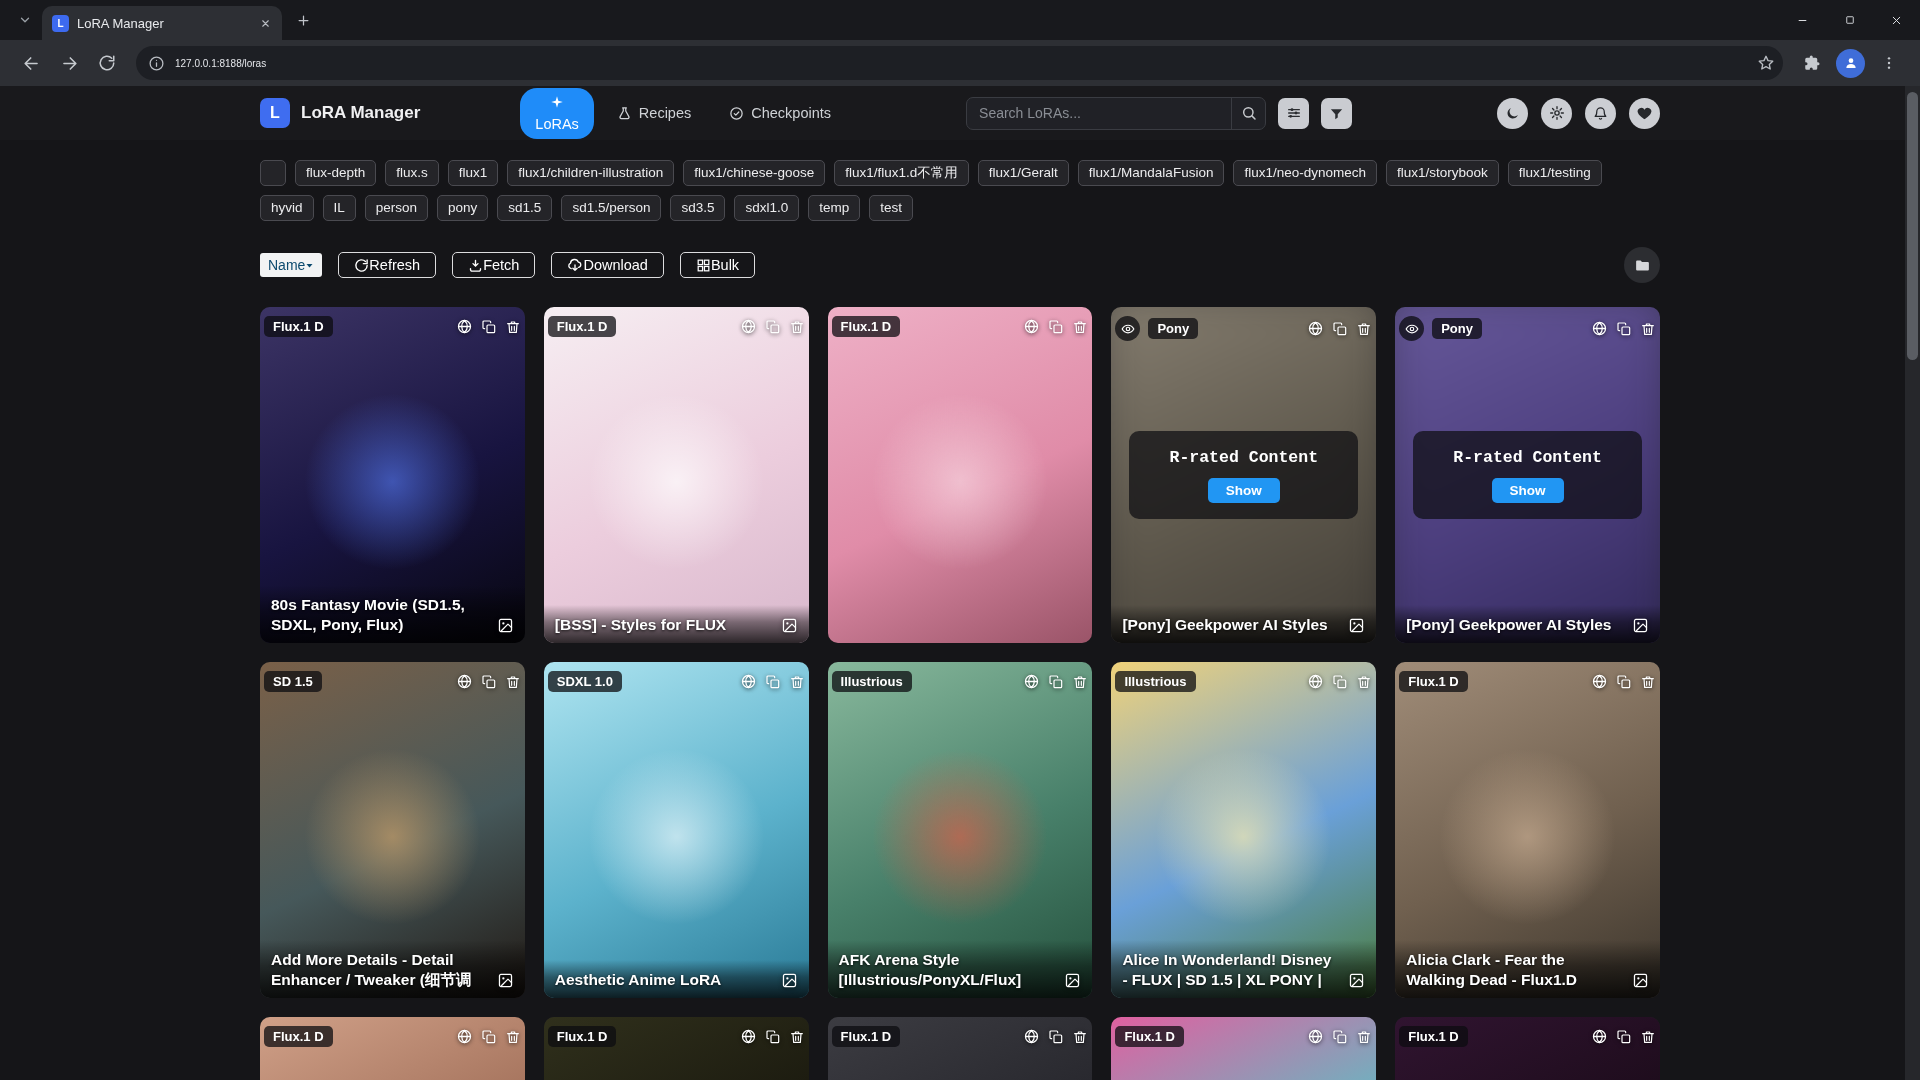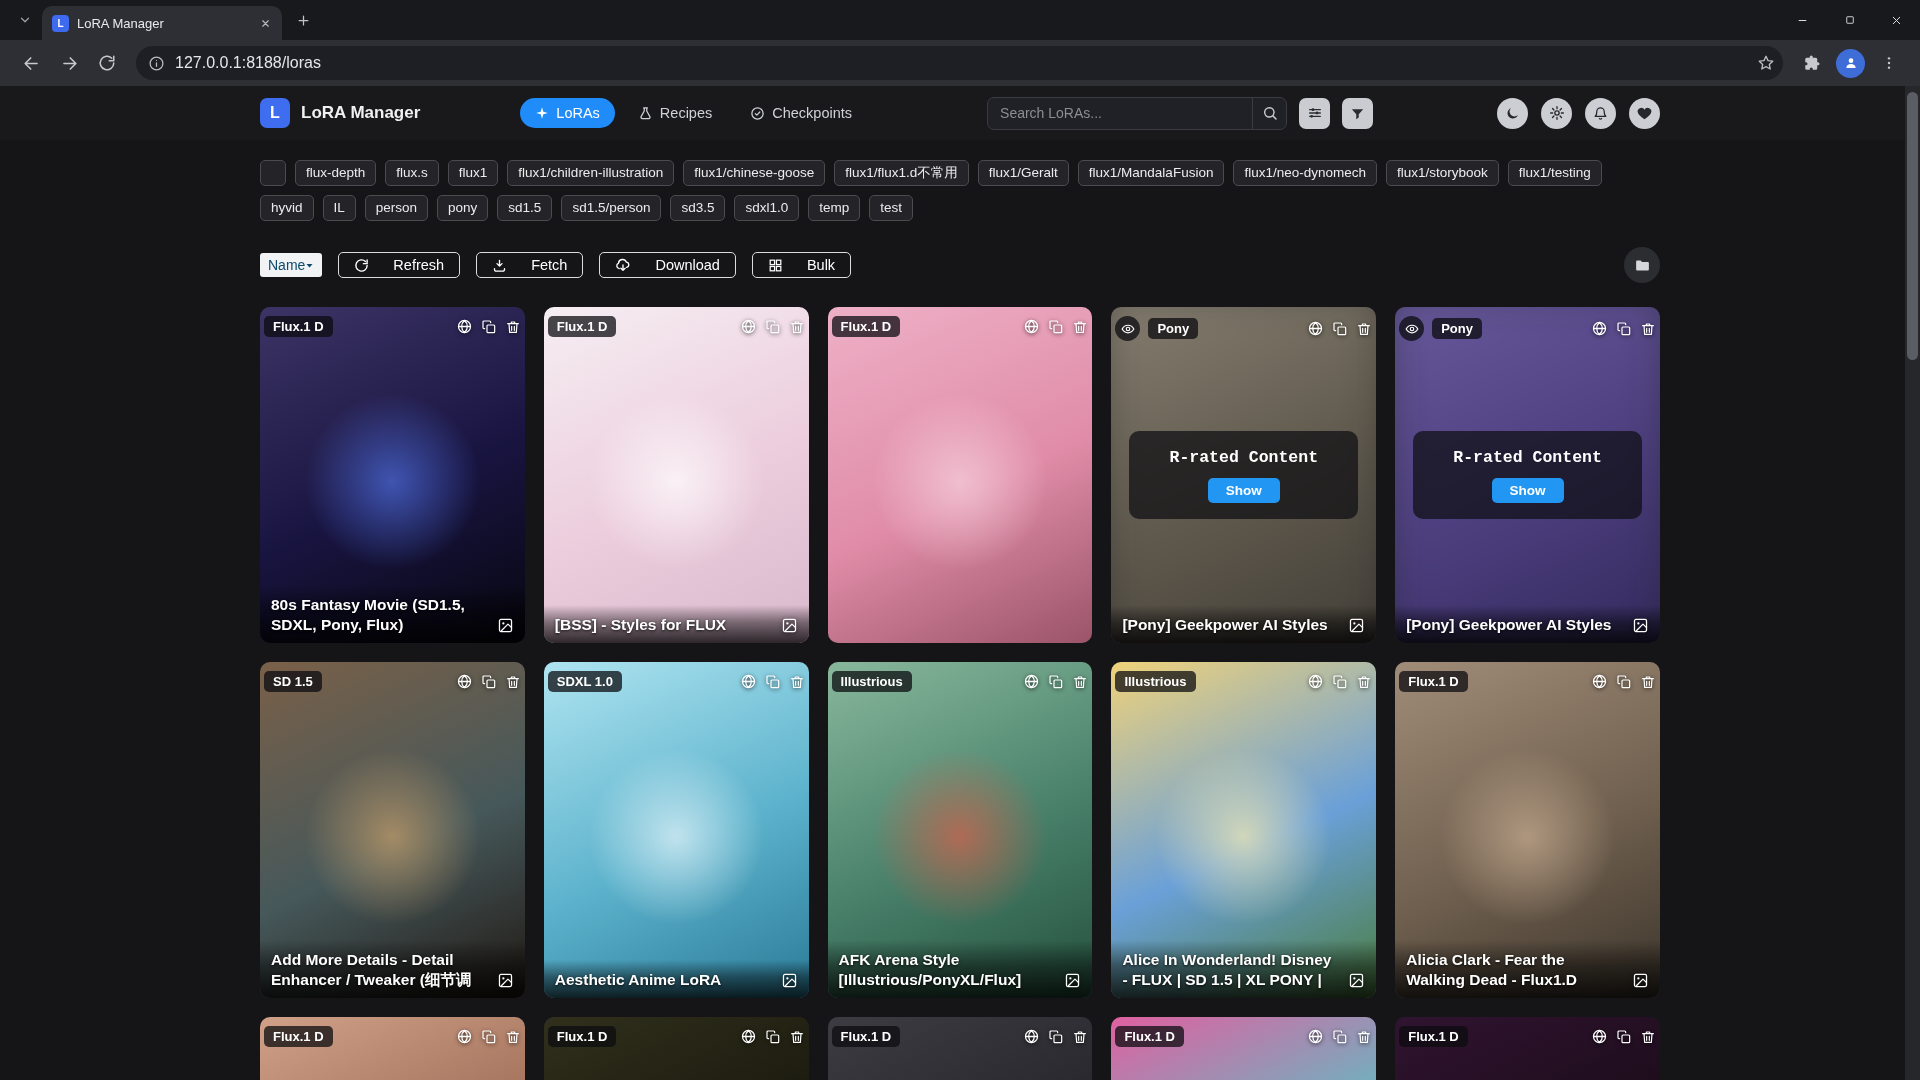--- a/index.html
+++ b/index.html
@@ -29,7 +29,7 @@
     justify-content:center; color:#c6cacf; cursor:pointer; }
   .omnibox { flex:1; height:34px; margin:0 8px; background:#1d1f24; border-radius:17px;
     display:flex; align-items:center; padding:0 8px 0 12px; gap:10px; cursor:text; }
-  .url-text { color:#e4e6ea; font-size:16px; flex:1; }
+  .url-text { color:#e4e6ea; font-size:10px; flex:1; }
   .ob-icon { color:#b9bdc3; }
   .avatar { width:29px; height:29px; border-radius:50%; background:#3f6dd8; color:#fff;
     display:flex; align-items:center; justify-content:center; margin:0 3px; cursor:pointer; }

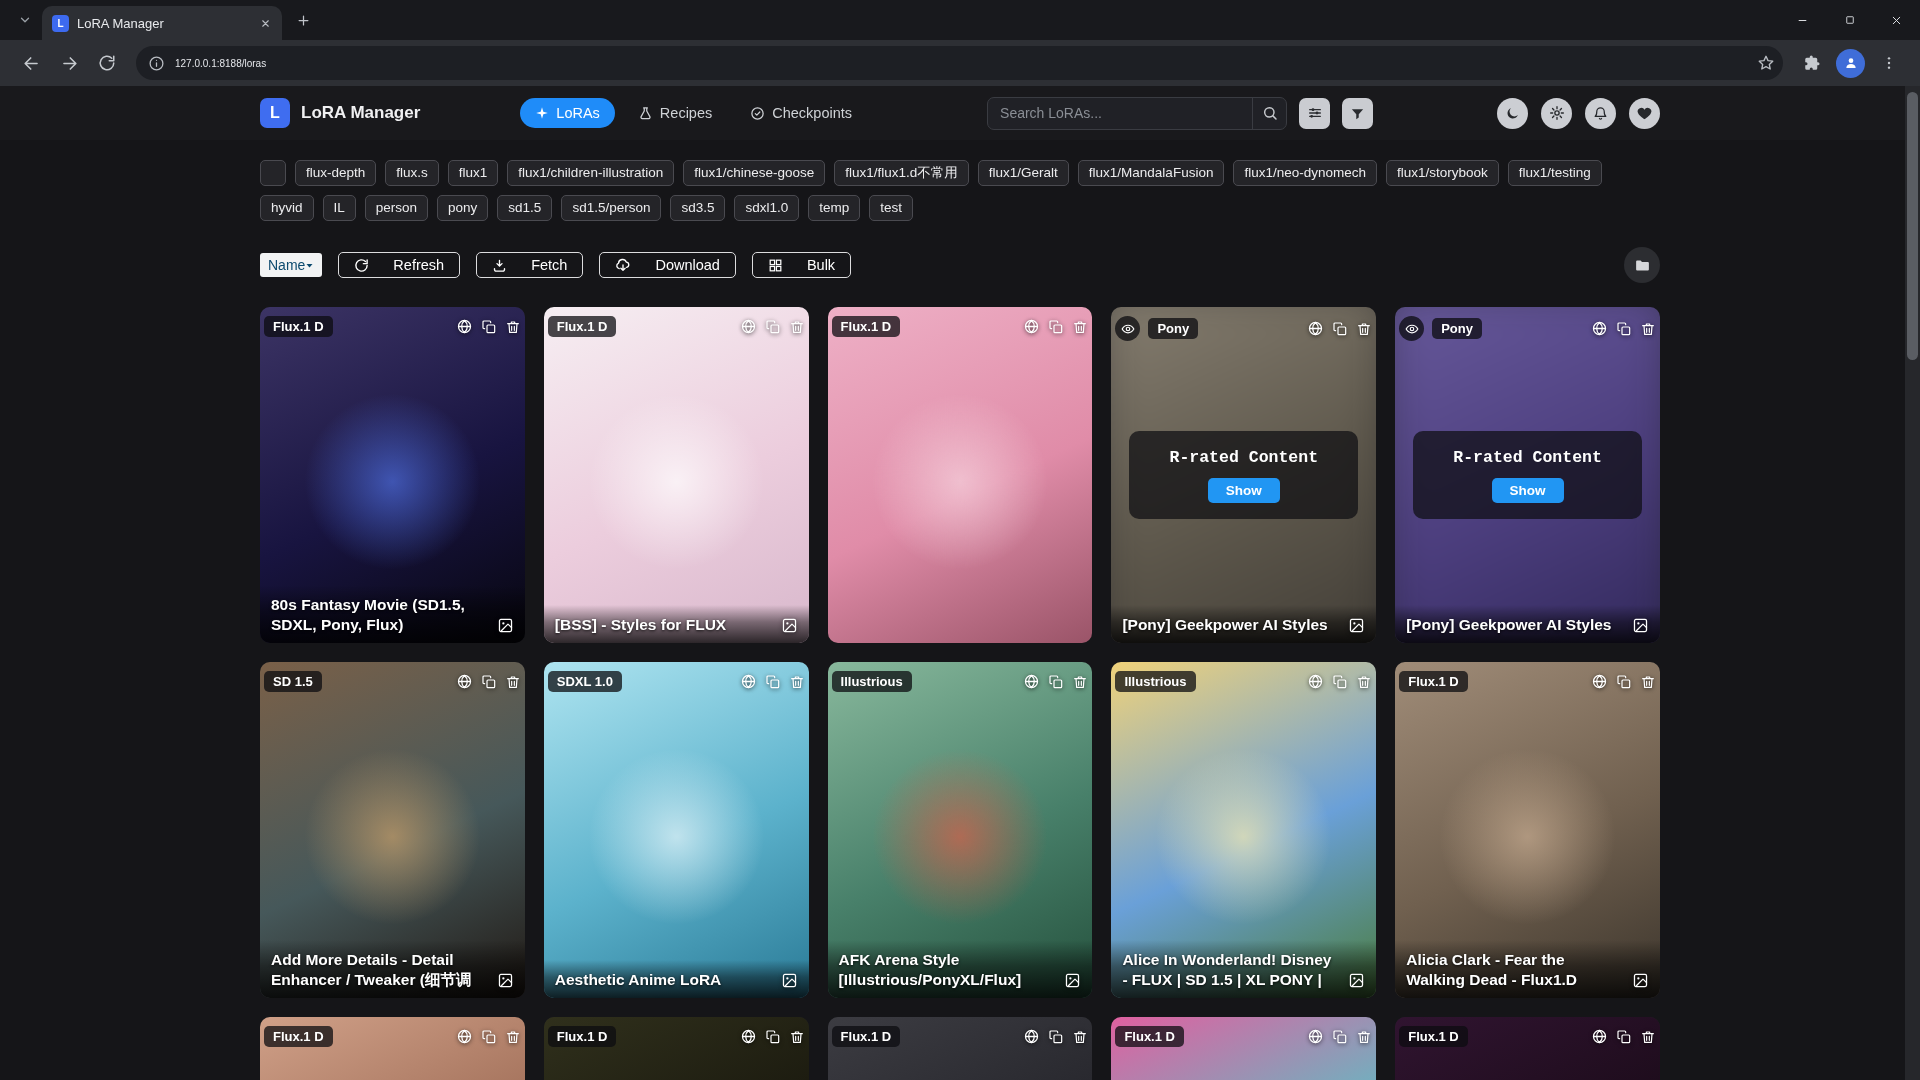--- a/index.html
+++ b/index.html
@@ -44,7 +44,7 @@
   .nav { display:flex; gap:8px; margin-left:100px; }
   .nav-item { display:flex; align-items:center; gap:7px; padding:7px 15px; border-radius:17px;
     color:#cfd2d6; font-size:14.5px; cursor:pointer; }
-  .nav-item.active { background:#1f8cf9; color:#fff; }
+  .nav-item.active { background:#1f8cf9; color:#fff;flex-direction:column; }
   .search-wrap { margin-left:120px; position:relative; width:300px; }
   .search-input { width:100%; height:33px; background:#202126; border:1px solid #3a3c42;
     border-radius:7px; color:#e8e8ea; font-size:14px; padding:0 38px 0 12px; font-family:inherit; }

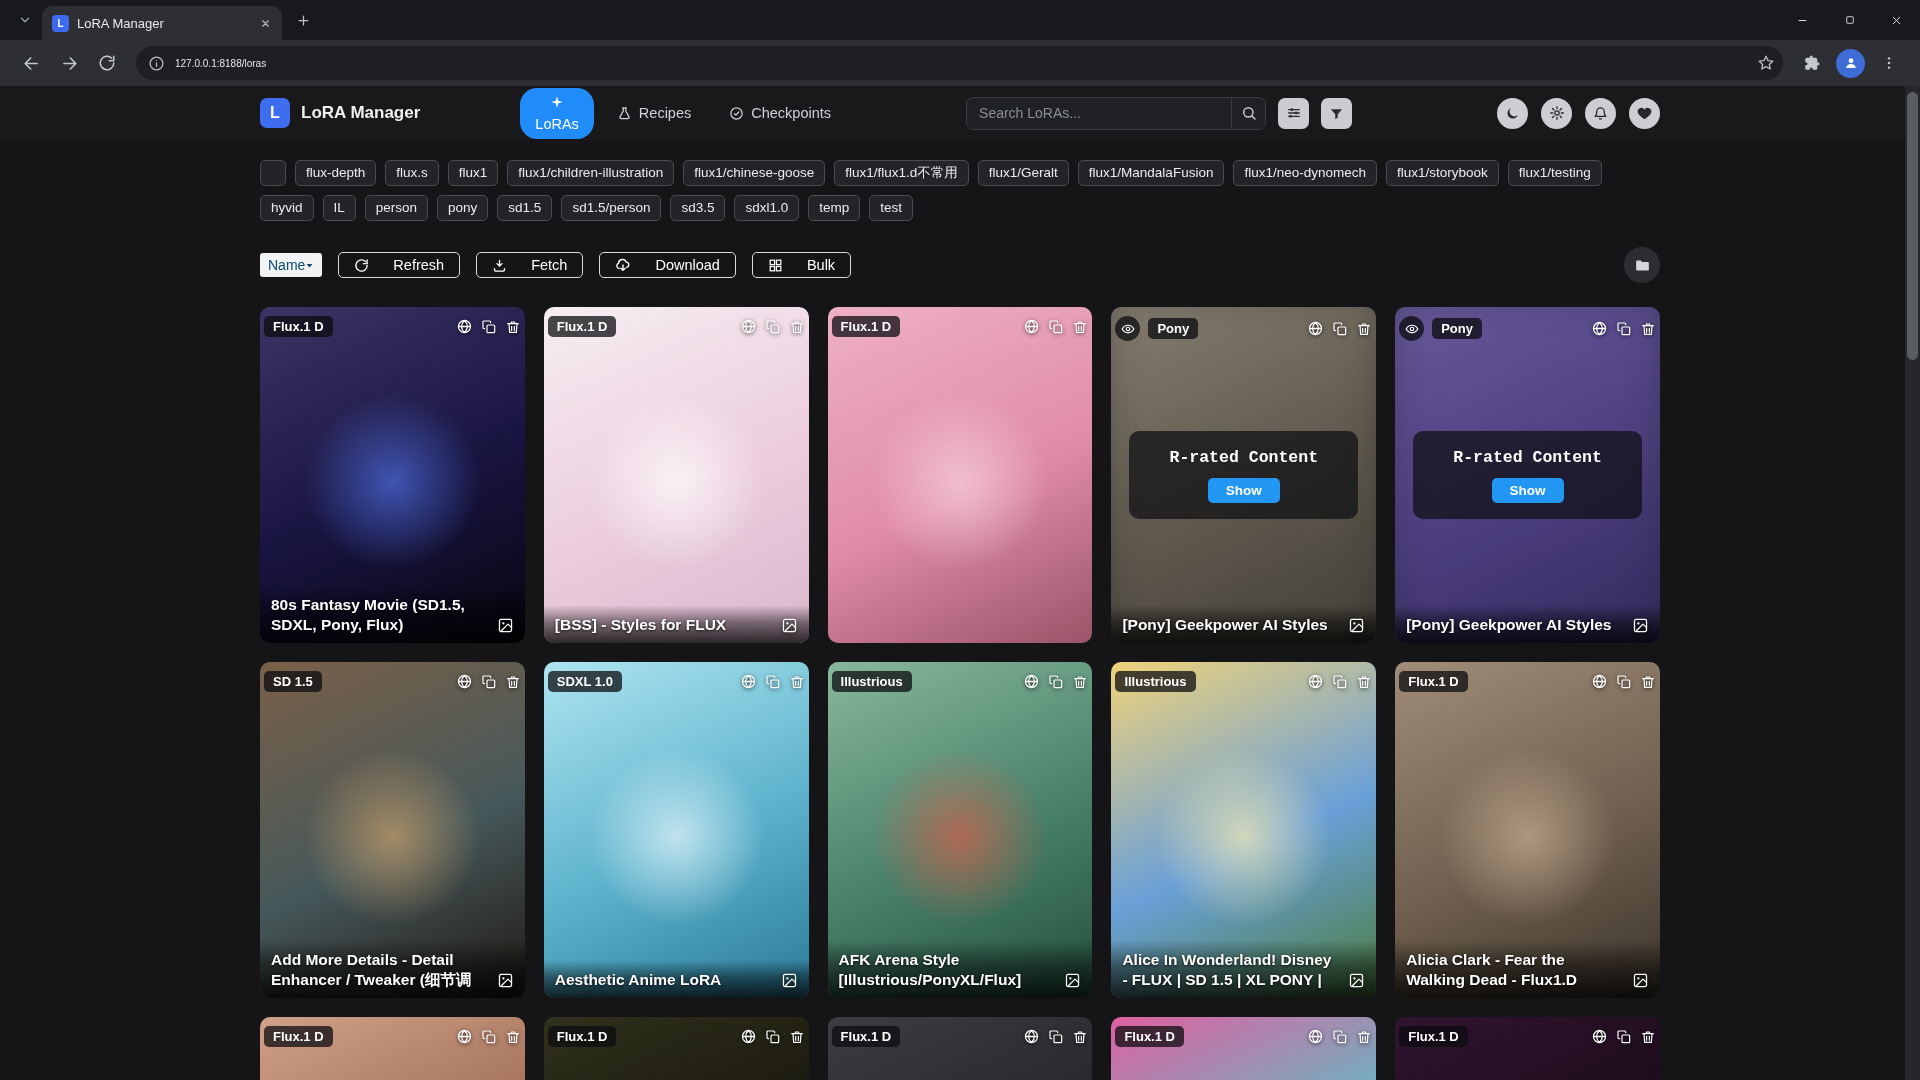--- a/index.html
+++ b/index.html
@@ -65,7 +65,7 @@
   .toolbar { display:flex; align-items:center; gap:16px; margin-top:26px; }
   .sort-select { background:#f2f3f4; color:#0c4a6e; border-radius:3px; font-size:14px;
     padding:4px 8px; display:flex; align-items:center; cursor:pointer; }
-  .tbtn { display:flex; align-items:center; gap:24px; border:1.5px solid #dcdcde; border-radius:5px;
+  .tbtn { display:flex; align-items:center; gap:0; border:1.5px solid #dcdcde; border-radius:5px;
     color:#fff; font-size:14.5px; padding:4px 15px; background:transparent; font-family:inherit; cursor:pointer; }
   .folder-btn { margin-left:auto; width:36px; height:36px; border-radius:50%; background:#2c2d31;
     color:#d6d7da; display:flex; align-items:center; justify-content:center; cursor:pointer; }

